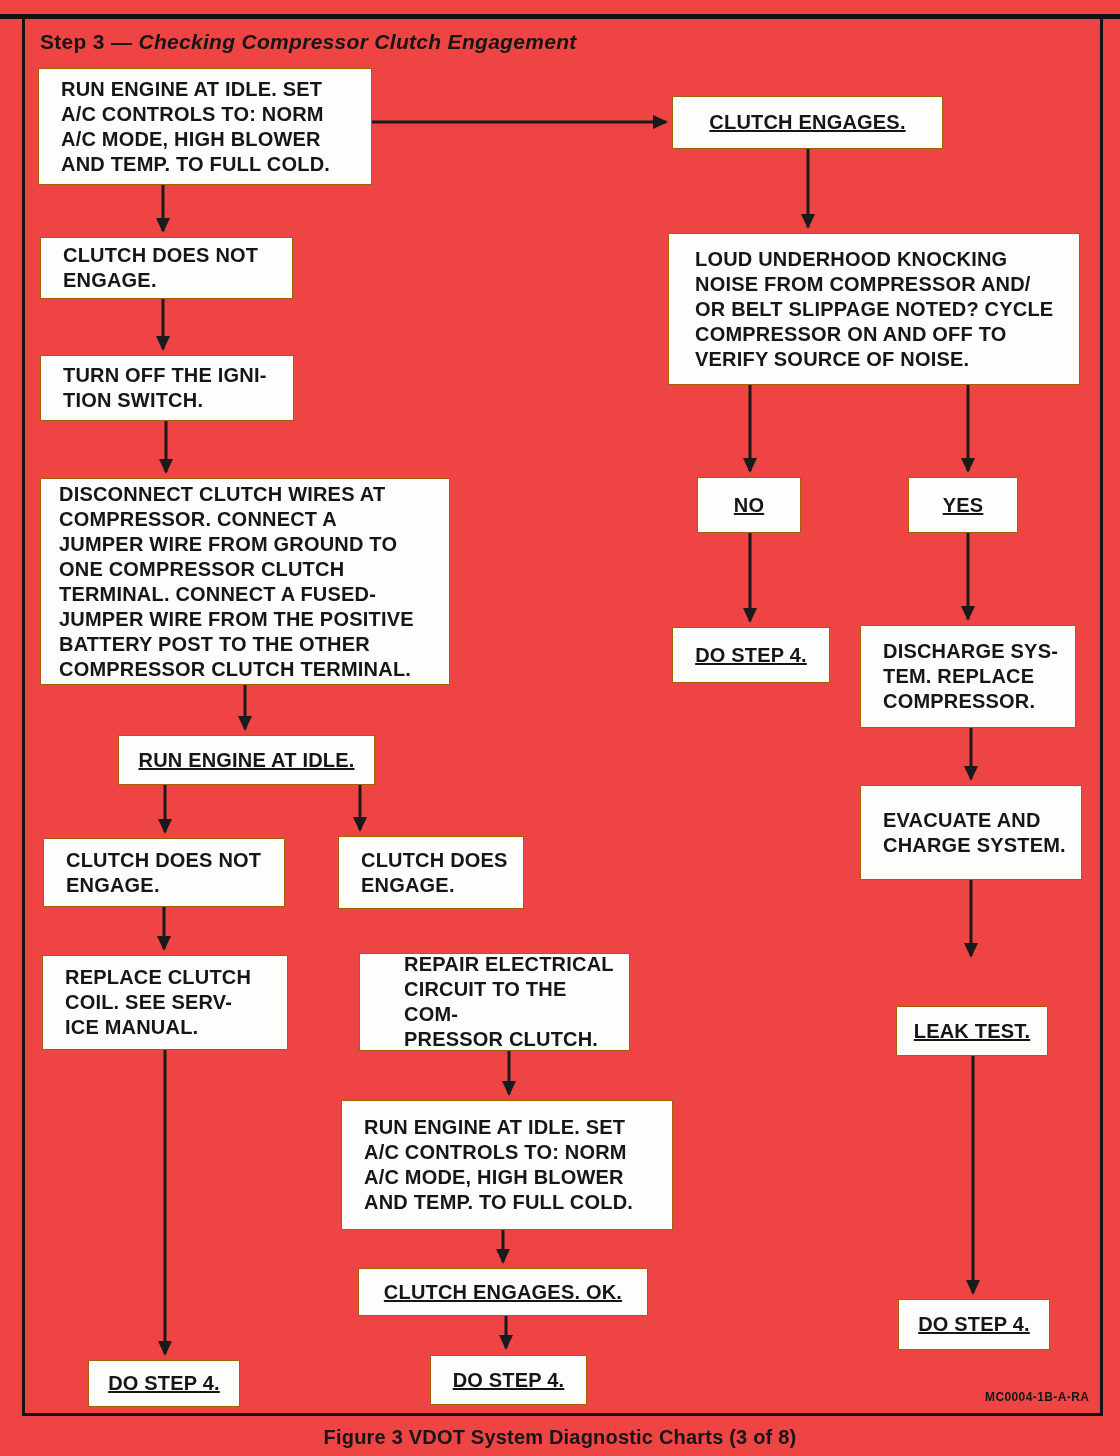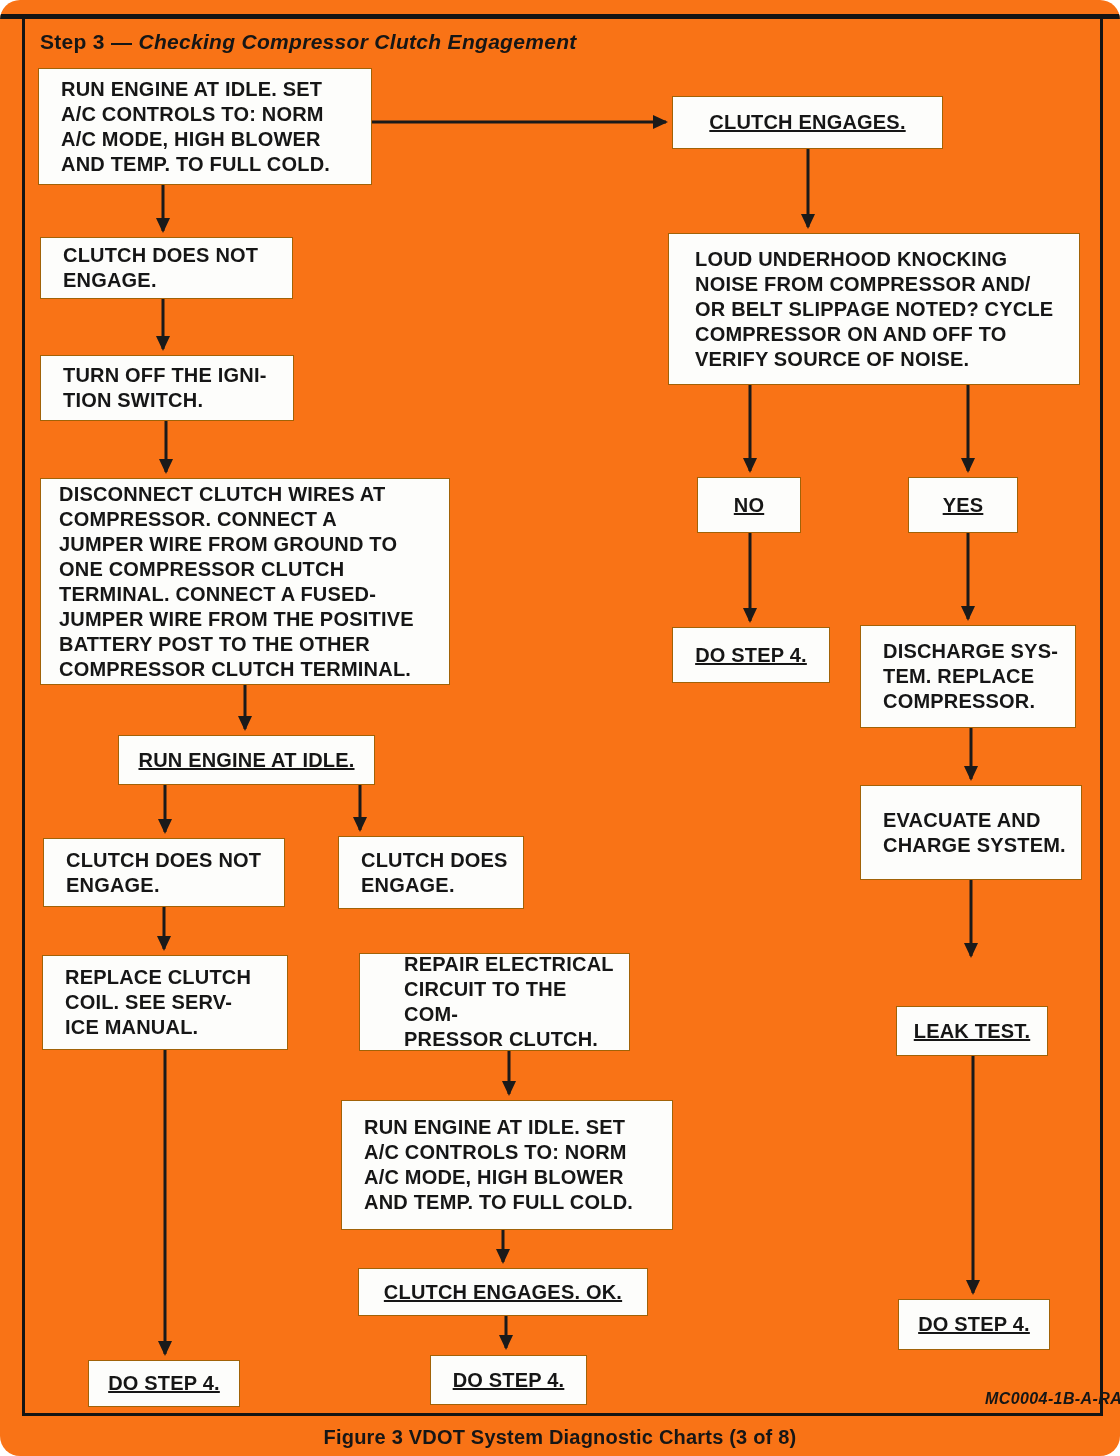--- a/index.html
+++ b/index.html
@@ -6,11 +6,10 @@
   .page{
     position:relative;
     width:1120px;height:1456px;
-    background:#f97316;
+    background:#ef4444;
     font-family:"Liberation Sans", sans-serif;
     color:#161616;
     overflow:hidden;
-    border-radius:20px;
   }
   .frame-line{position:absolute;background:#141414;}
   .chart-title{

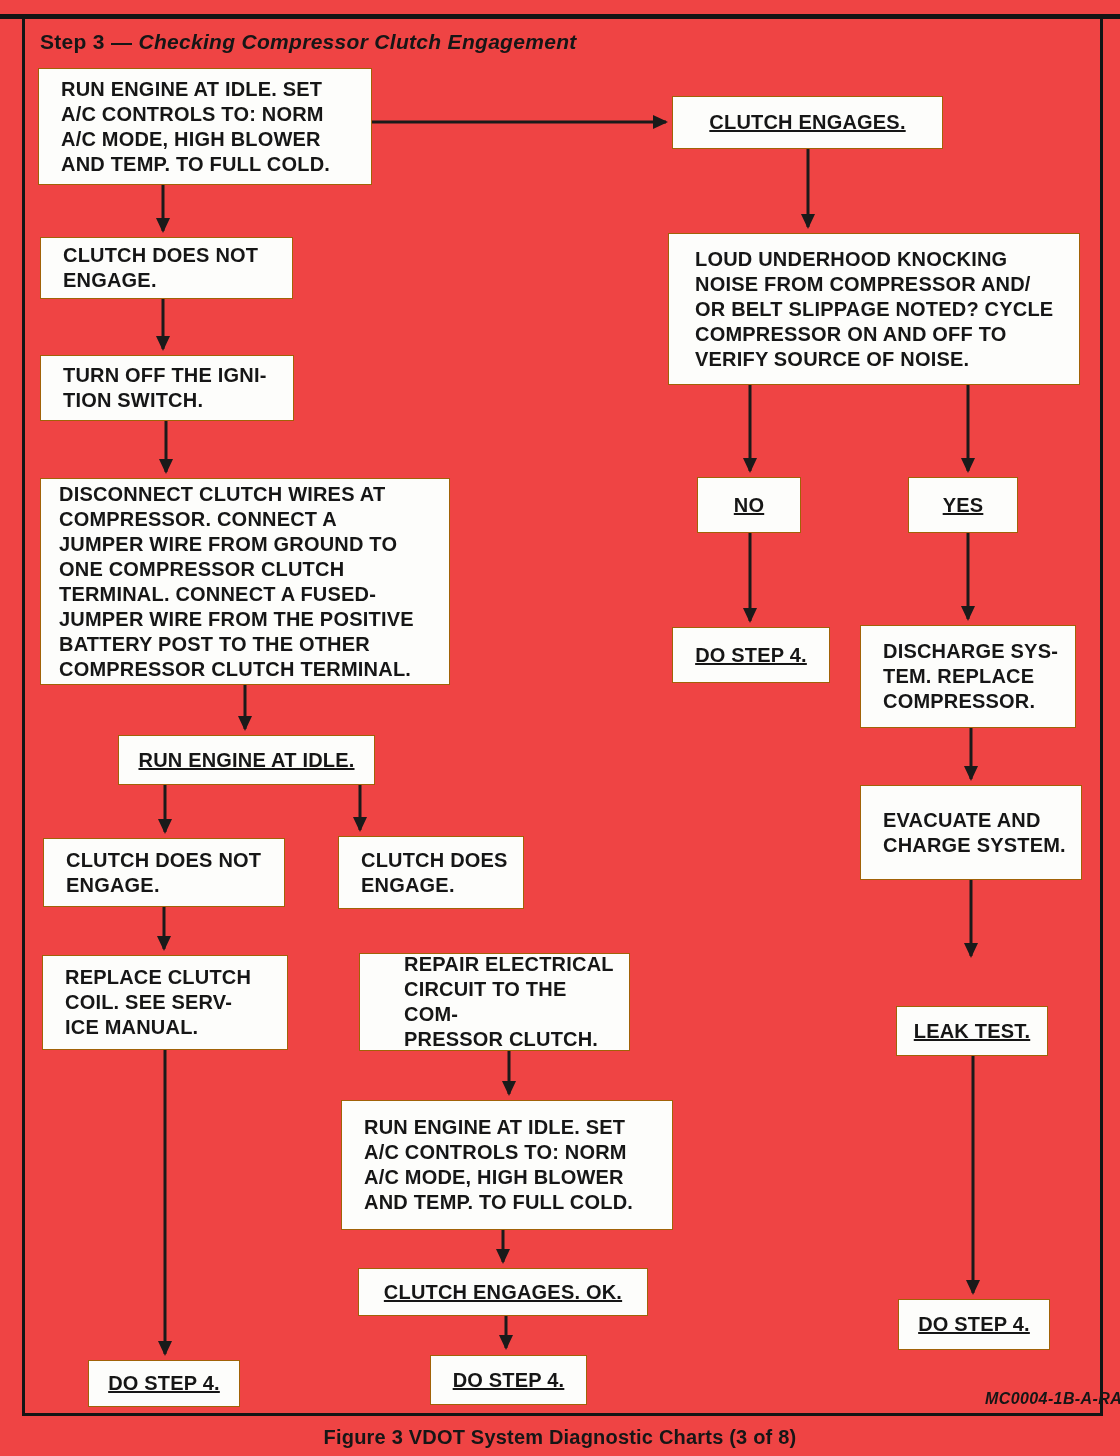--- a/index.html
+++ b/index.html
@@ -33,9 +33,8 @@
   svg.connectors{position:absolute;left:0;top:0;pointer-events:none;}
   .doc-code{
     position:absolute;top:1390px;left:985px;width:96px;
-    font-size:16px;font-weight:bold;letter-spacing:.4px;
+    font-size:12px;font-weight:bold;letter-spacing:.4px;
     white-space:nowrap;
-    font-style:italic;
   }
   .caption{
     position:absolute;left:0;top:1426px;width:1120px;

